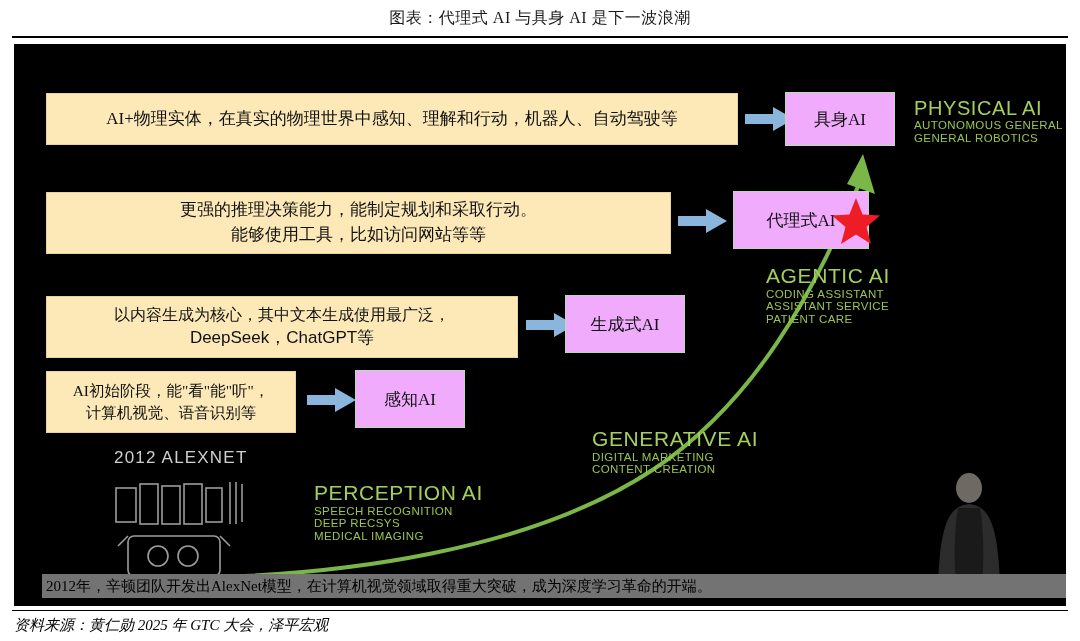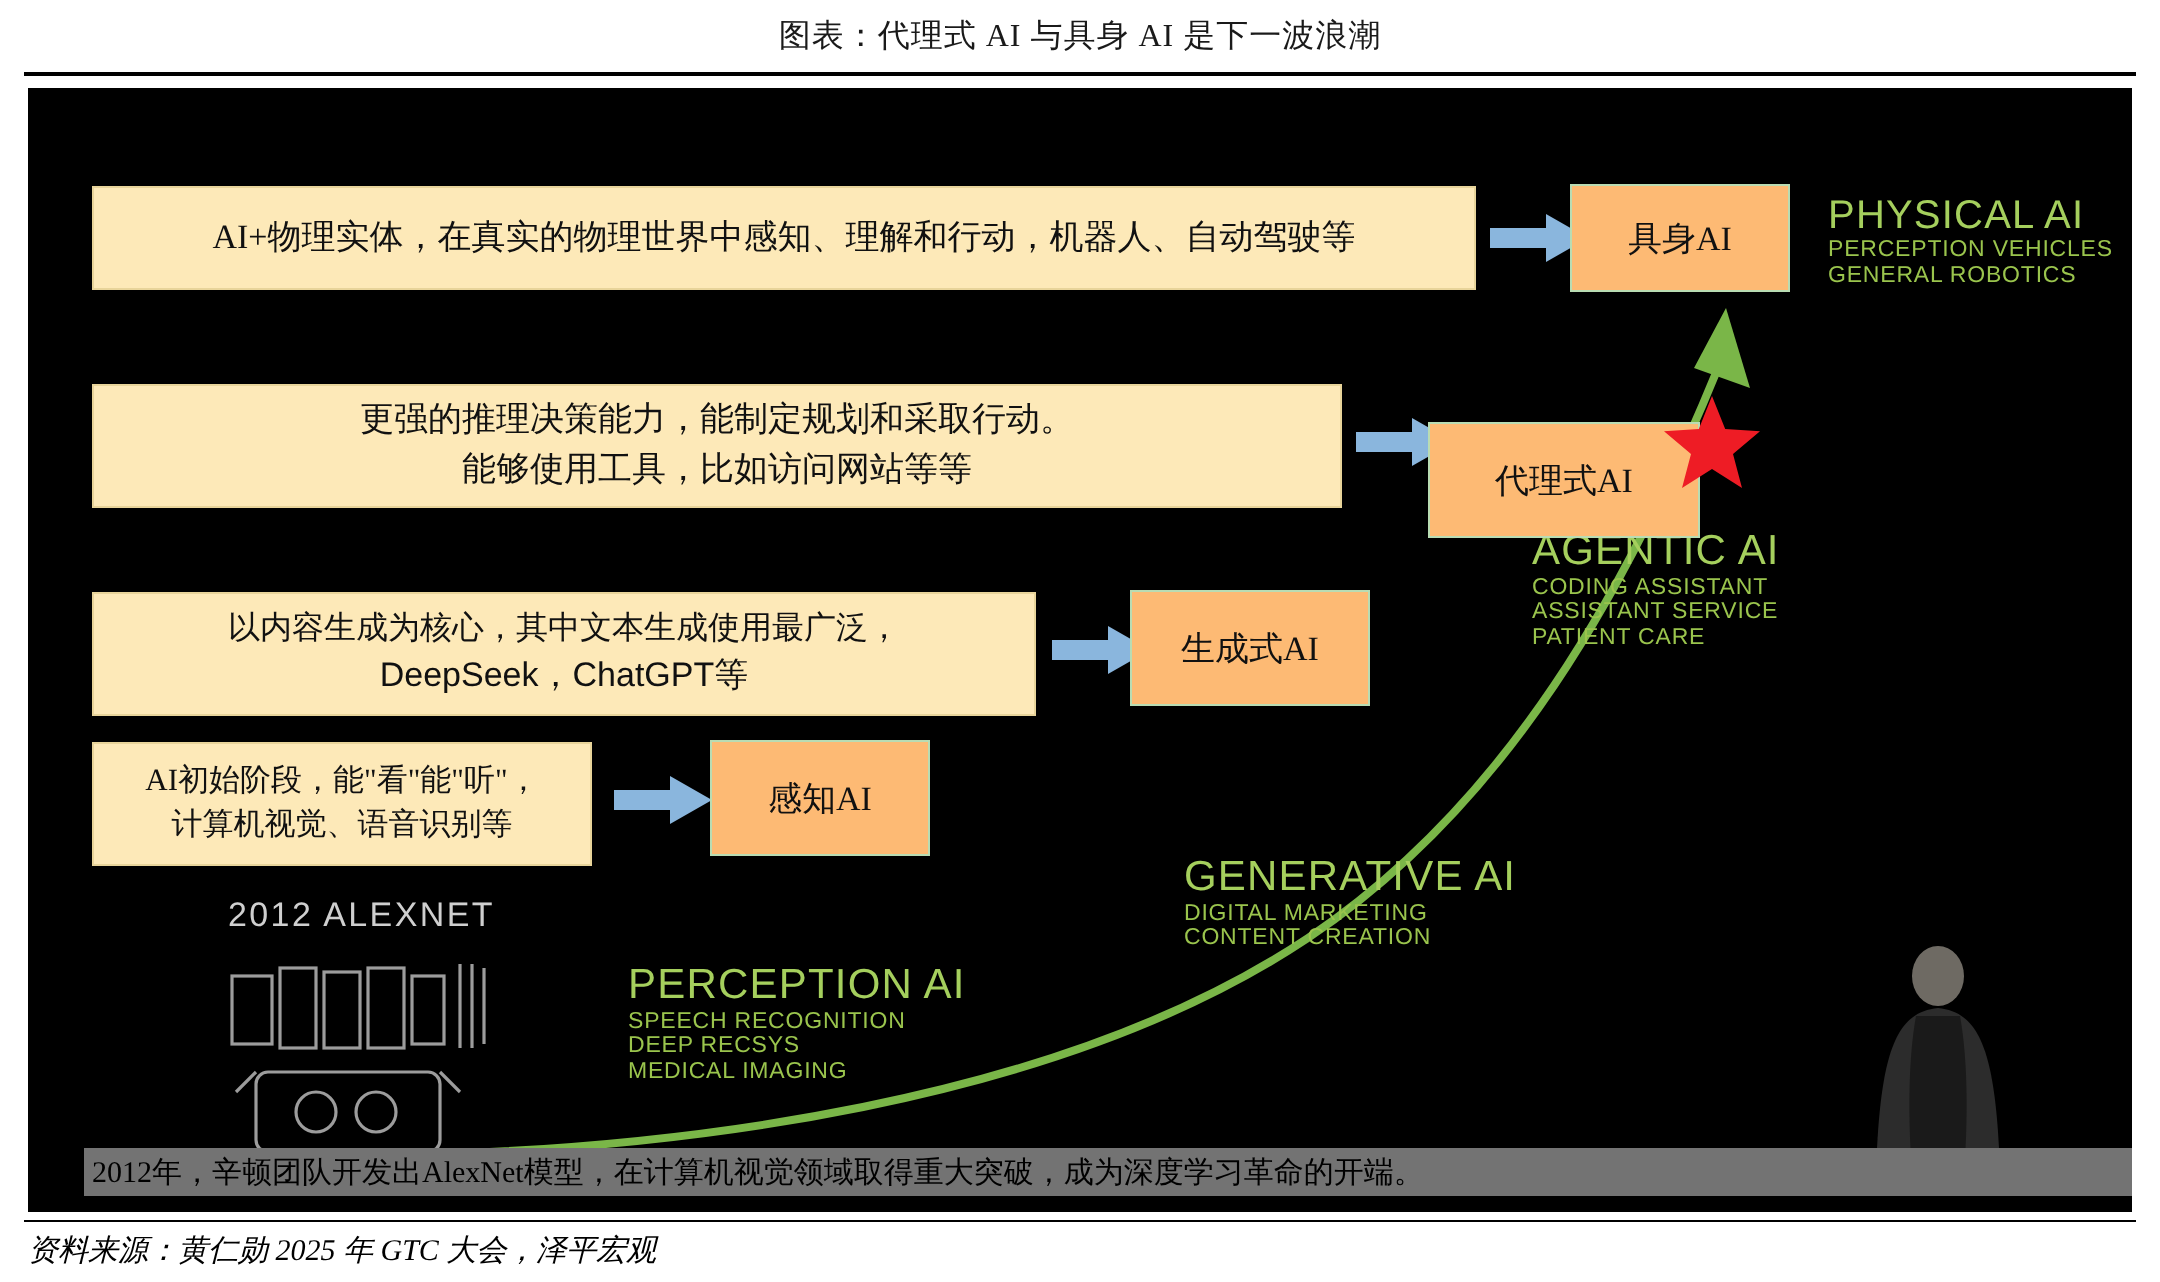--- a/index.html
+++ b/index.html
@@ -140,7 +140,7 @@
   
   .stagebox {
     position: absolute;
-    background: #fdba74;
+    background: #f0abfc;
     border: 1px solid #b9dcb3;
     color: #111;
     display: flex;

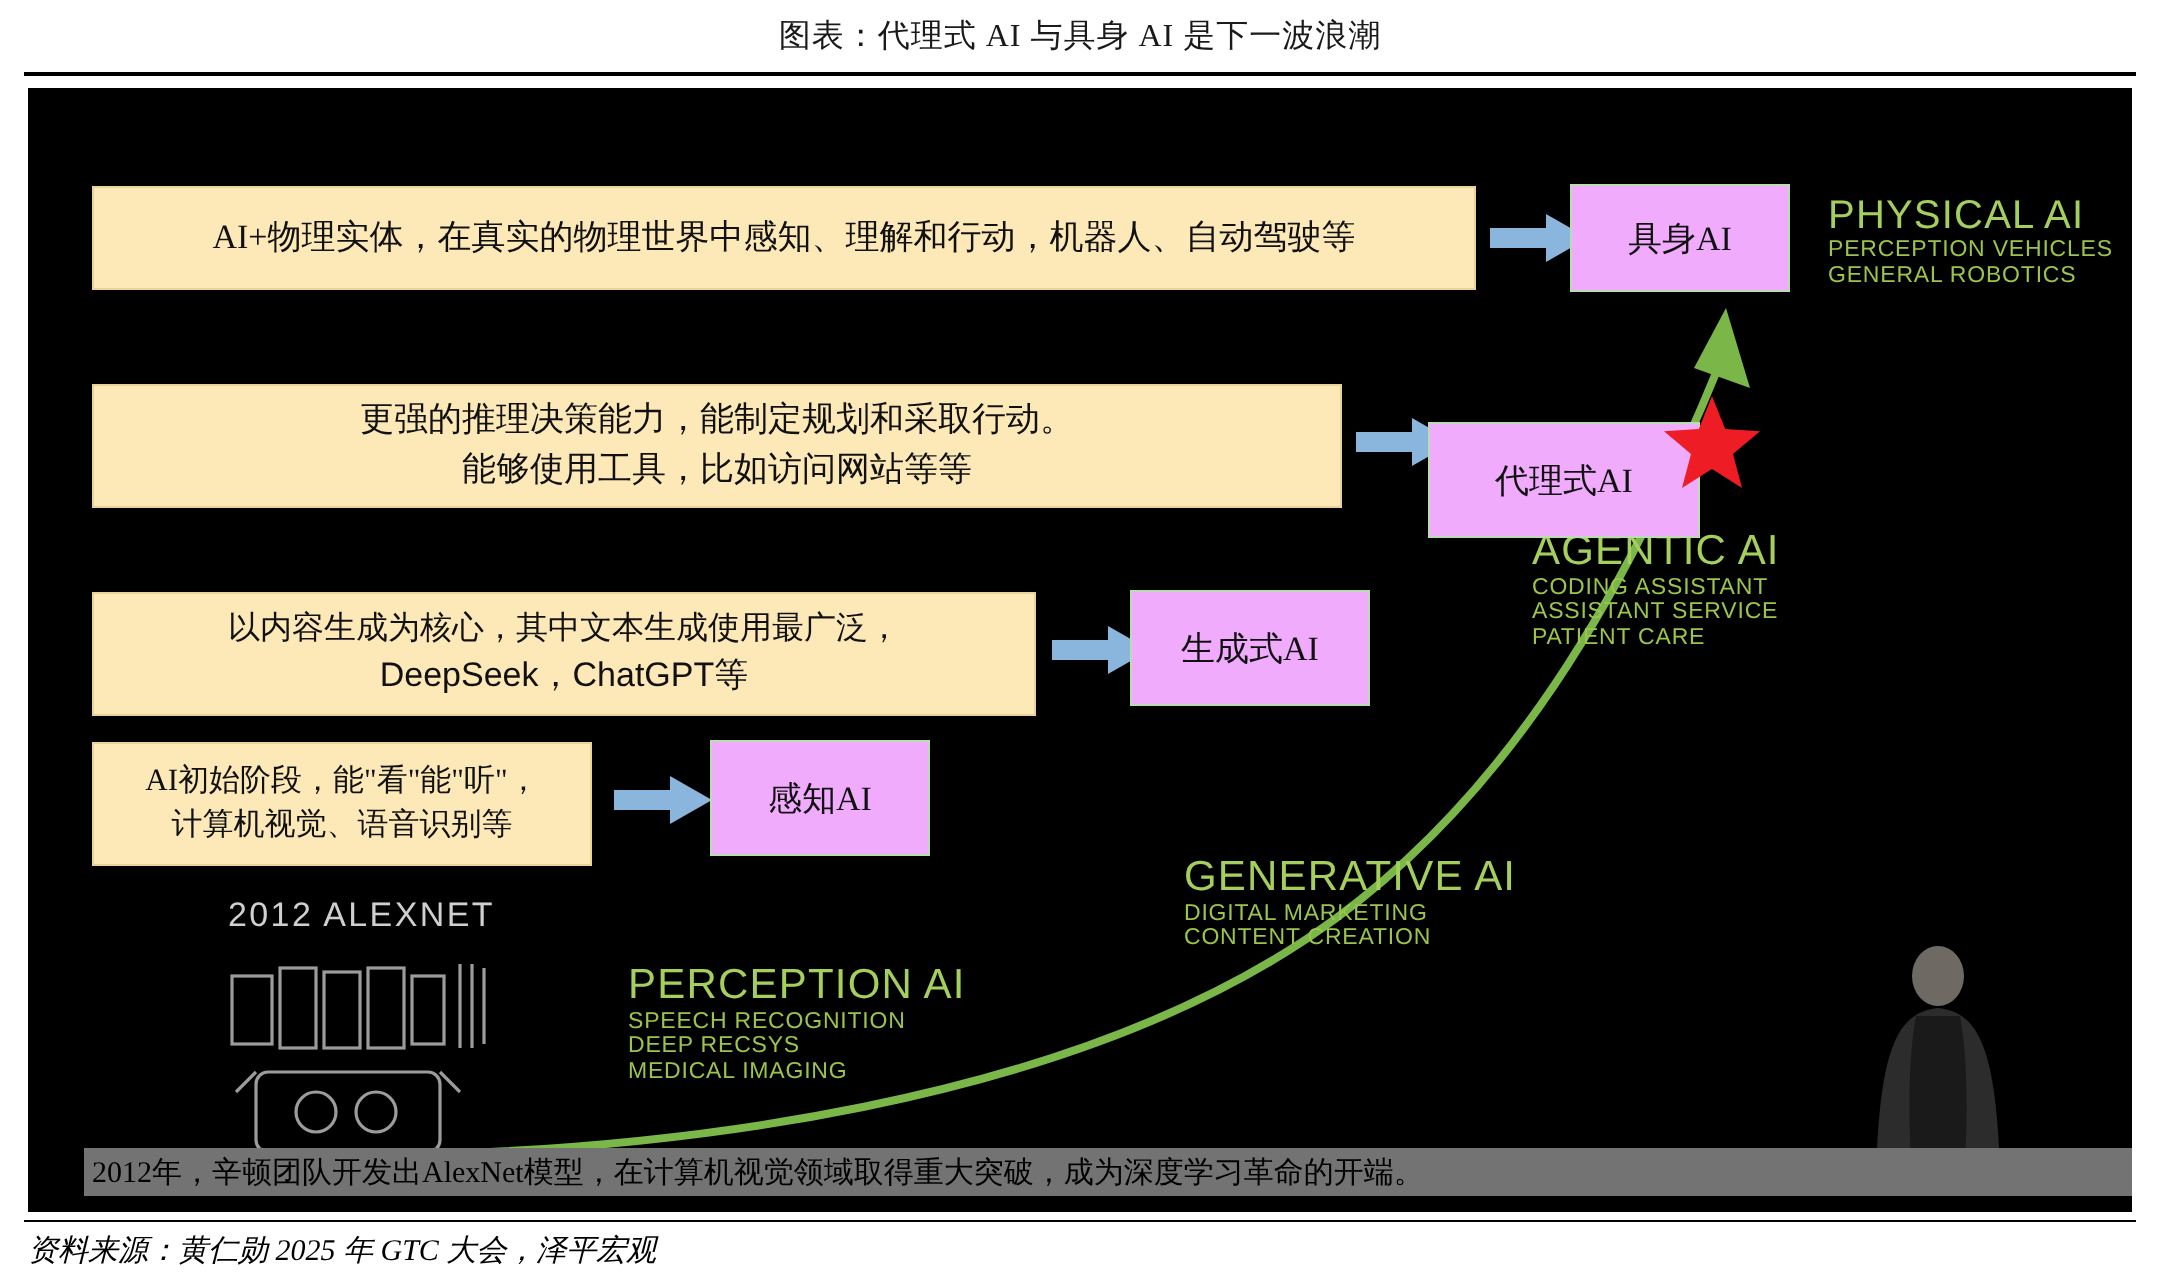--- a/index.html
+++ b/index.html
@@ -258,7 +258,7 @@
 
     <div class="stage s-physical">
       <span class="big">PHYSICAL AI</span>
-      <span class="sub">PERCEPTION VEHICLES</span>
+      <span class="sub">AUTONOMOUS GENERAL</span>
       <span class="sub">GENERAL ROBOTICS</span>
     </div>
 

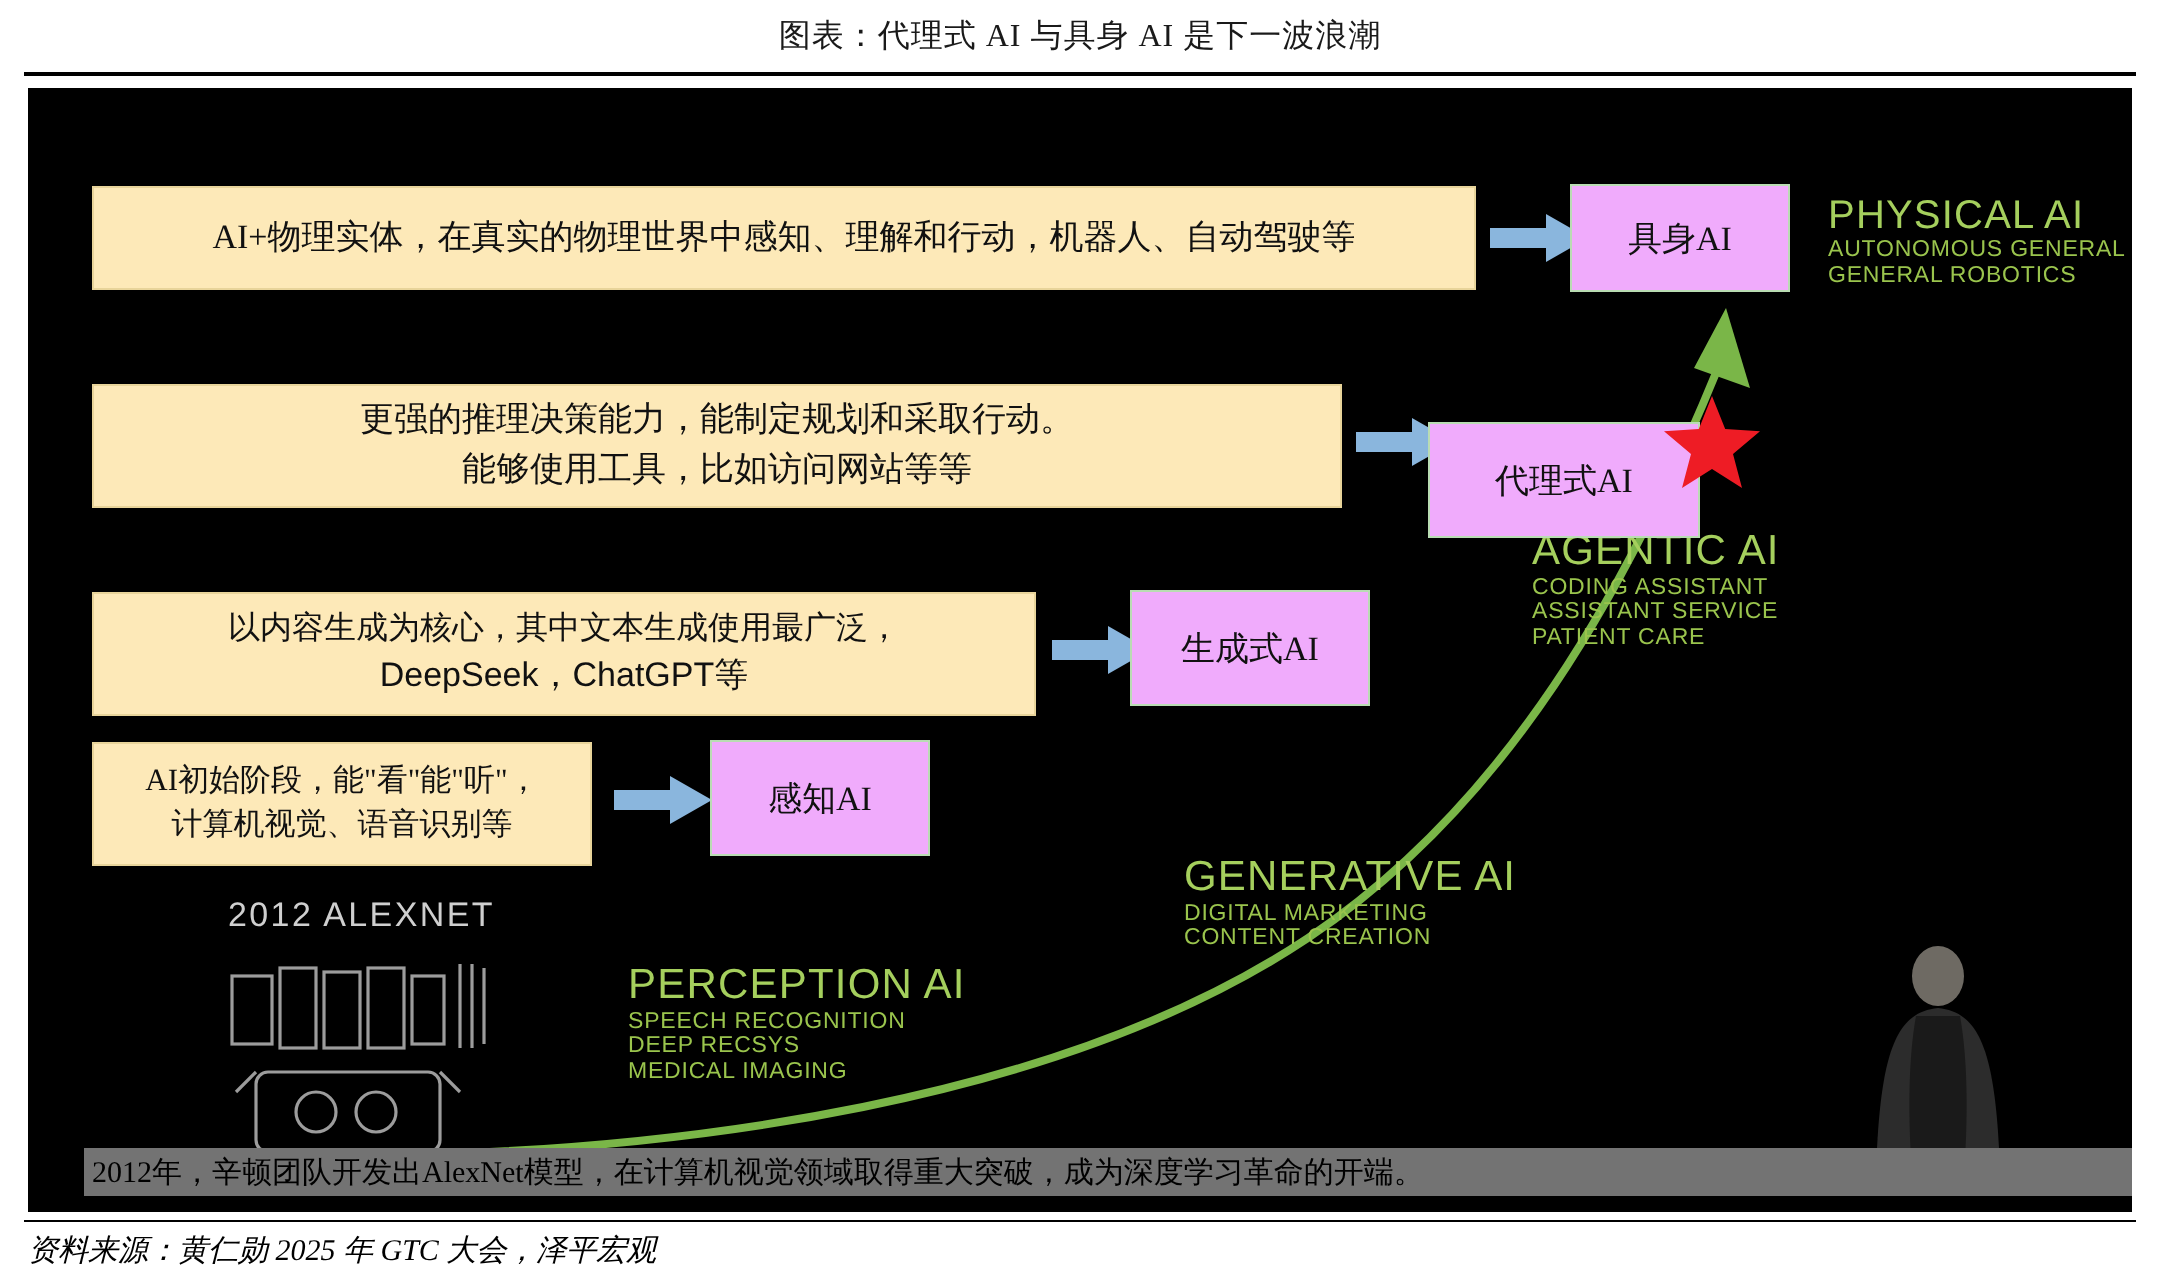--- a/index.html
+++ b/index.html
@@ -151,7 +151,7 @@
     box-sizing: border-box;
   }
   .stagebox.g-physical   { left: 771px; top: 48px;  width: 110px; height: 54px; }
-  .stagebox.g-agentic    { left: 700px; top: 147px; width: 136px; height: 58px; margin-top: 20px; }
+  .stagebox.g-agentic    { left: 719px; top: 147px; width: 136px; height: 58px; }
   .stagebox.g-generative { left: 551px; top: 251px; width: 120px; height: 58px; }
   .stagebox.g-perception { left: 341px; top: 326px; width: 110px; height: 58px; }
 

